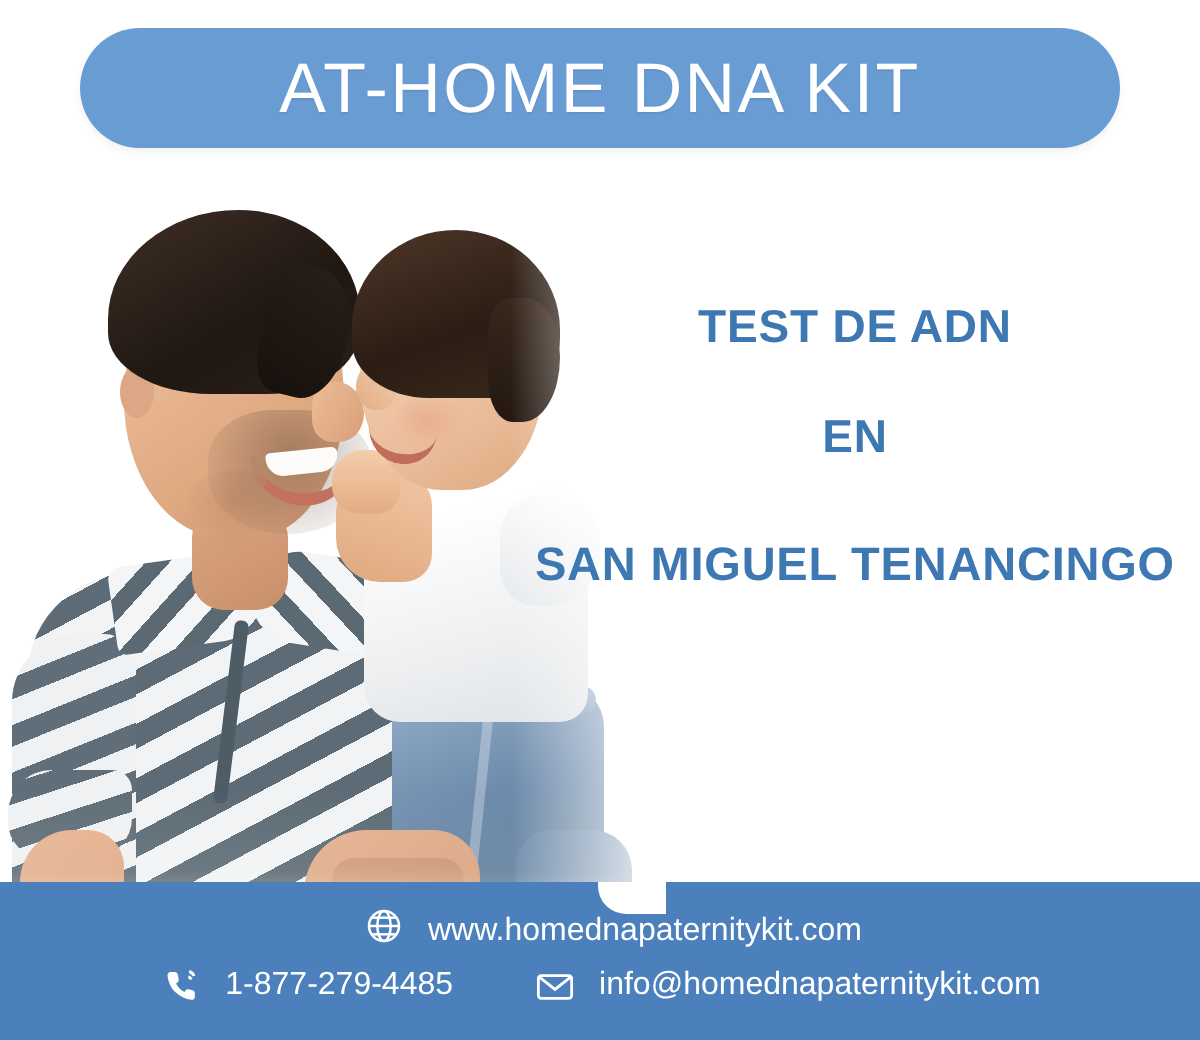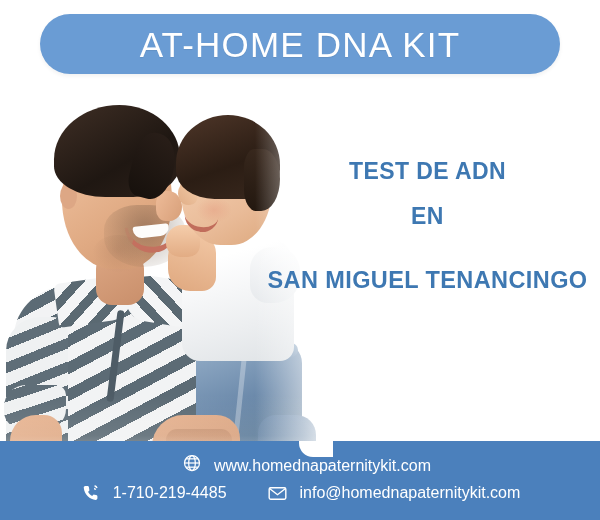--- a/index.html
+++ b/index.html
@@ -302,7 +302,7 @@
   #headline {
     position: absolute;
     left: 255px;
-    top: 160px;
+    top: 152px;
     width: 345px;
     z-index: 7;
     text-align: center;

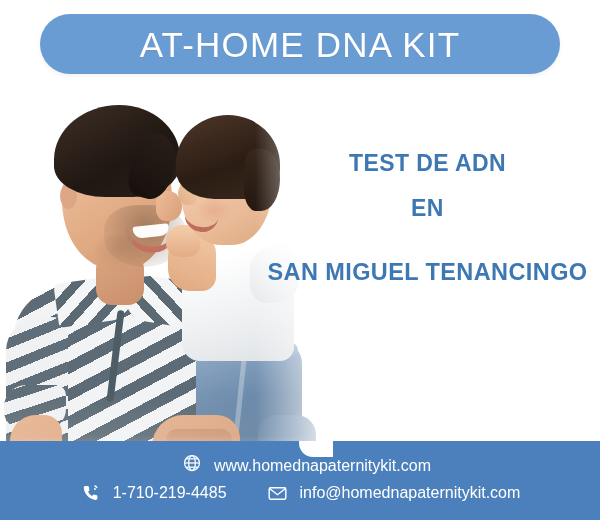--- a/index.html
+++ b/index.html
@@ -316,7 +316,7 @@
     white-space: nowrap;
   }
   #headline-line-1 { margin-top: 0px; }
-  #headline-line-2 { margin-top: 22px; }
+  #headline-line-2 { margin-top: 32px; }
   #headline-line-3 { margin-top: 41px; font-size: 23.5px; }
 
   

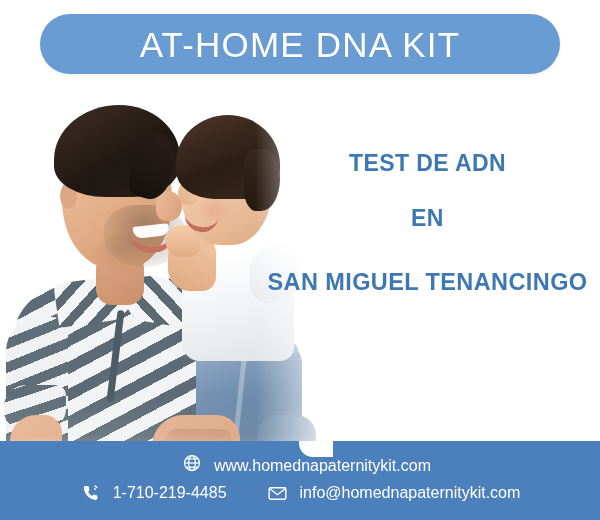--- a/index.html
+++ b/index.html
@@ -462,7 +462,7 @@
         <path d="M15.8 6.4c0.8 0.3 1.4 0.9 1.7 1.7"></path>
       </svg>
     </span>
-    <span class="footer-text">1-710-219-4485</span>
+    <span class="footer-text">1-877-279-4485</span>
     <span class="gap-mid"></span>
     <span class="footer-icon">
       <svg width="21" height="21" viewBox="0 0 24 24" fill="none" stroke="#ffffff" stroke-width="1.6">

